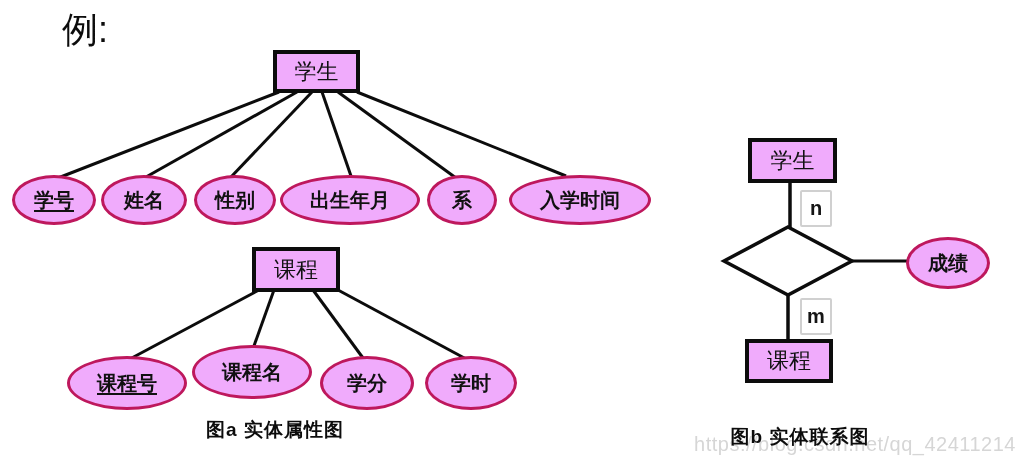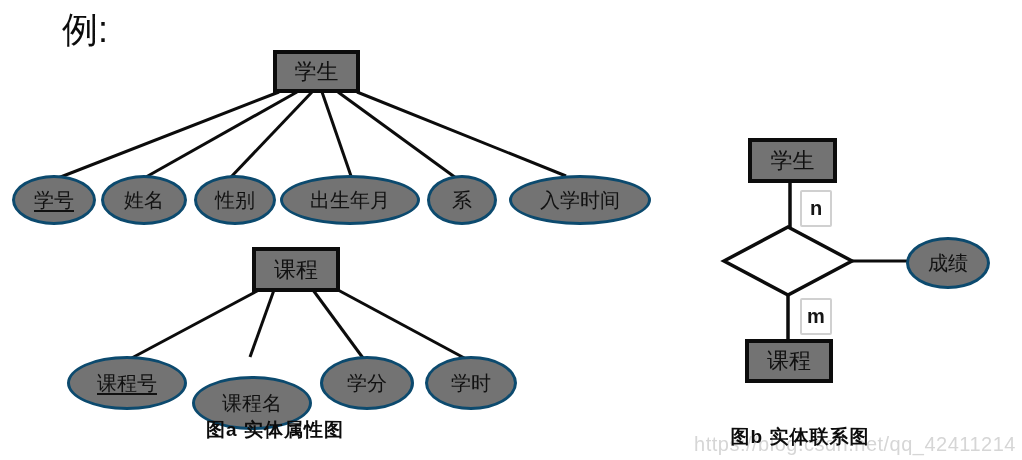--- a/index.html
+++ b/index.html
@@ -12,7 +12,7 @@
     overflow:hidden;
   }
   #edges{position:absolute;left:0;top:0;z-index:1;}
-  .node{position:absolute;z-index:2;display:flex;align-items:center;justify-content:center;background:#737373;box-sizing:border-box;}
+  .node{position:absolute;z-index:2;display:flex;align-items:center;justify-content:center;background:#f0abfc;box-sizing:border-box;}
   .entity{border:4px solid #0c0c0c;font-size:22px;}
   .attr{border:3px solid #0c4a6e;border-radius:50%;font-size:20px;}
   .attr.key span{text-decoration:underline;text-underline-offset:3px;}

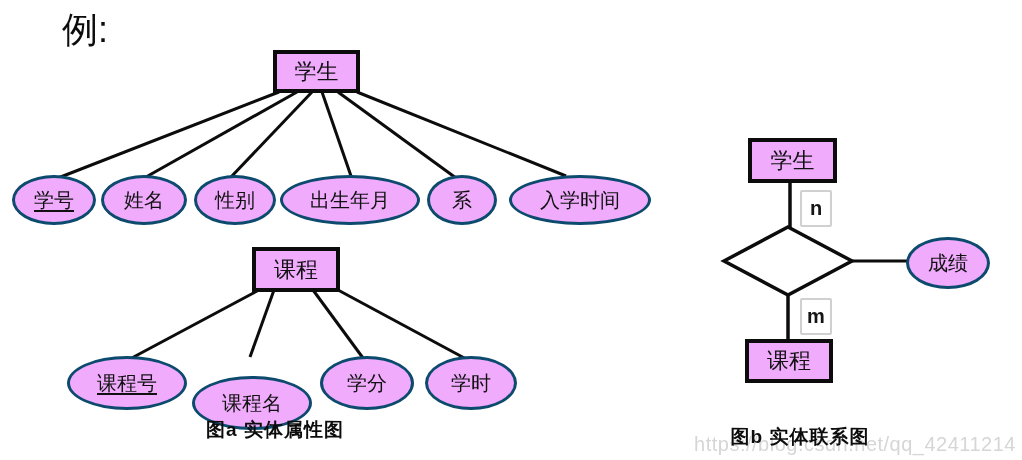--- a/index.html
+++ b/index.html
@@ -14,7 +14,7 @@
   #edges{position:absolute;left:0;top:0;z-index:1;}
   .node{position:absolute;z-index:2;display:flex;align-items:center;justify-content:center;background:#f0abfc;box-sizing:border-box;}
   .entity{border:4px solid #0c0c0c;font-size:22px;}
-  .attr{border:3px solid #0c4a6e;border-radius:50%;font-size:20px;}
+  .attr{border:3px solid #be185d;border-radius:50%;font-size:20px;font-weight:bold;}
   .attr.key span{text-decoration:underline;text-underline-offset:3px;}
   .rel-label{position:absolute;z-index:2;display:flex;align-items:center;justify-content:center;font-size:22px;background:transparent;}
   .card-box{

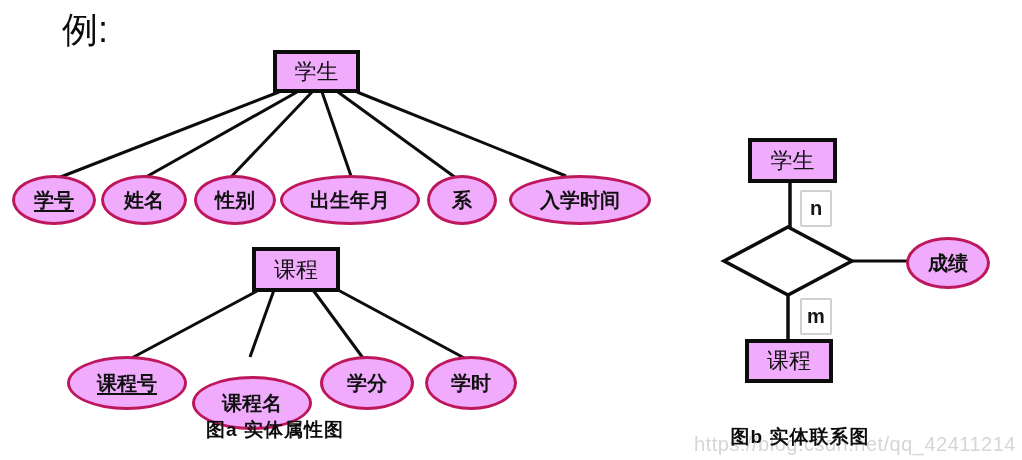--- a/index.html
+++ b/index.html
@@ -84,7 +84,7 @@
   <div class="node attr key" style="left:67px;top:356px;width:120px;height:54px;">
     <span>课程号</span>
   </div>
-  <div class="node attr" style="left:192px;top:376px;width:120px;height:54px;text-align:right;">
+  <div class="node attr" style="left:192px;top:345px;width:120px;height:54px;text-align:right;">
     <span>课程名</span>
   </div>
   <div class="node attr" style="left:425px;top:356px;width:92px;height:54px;">

